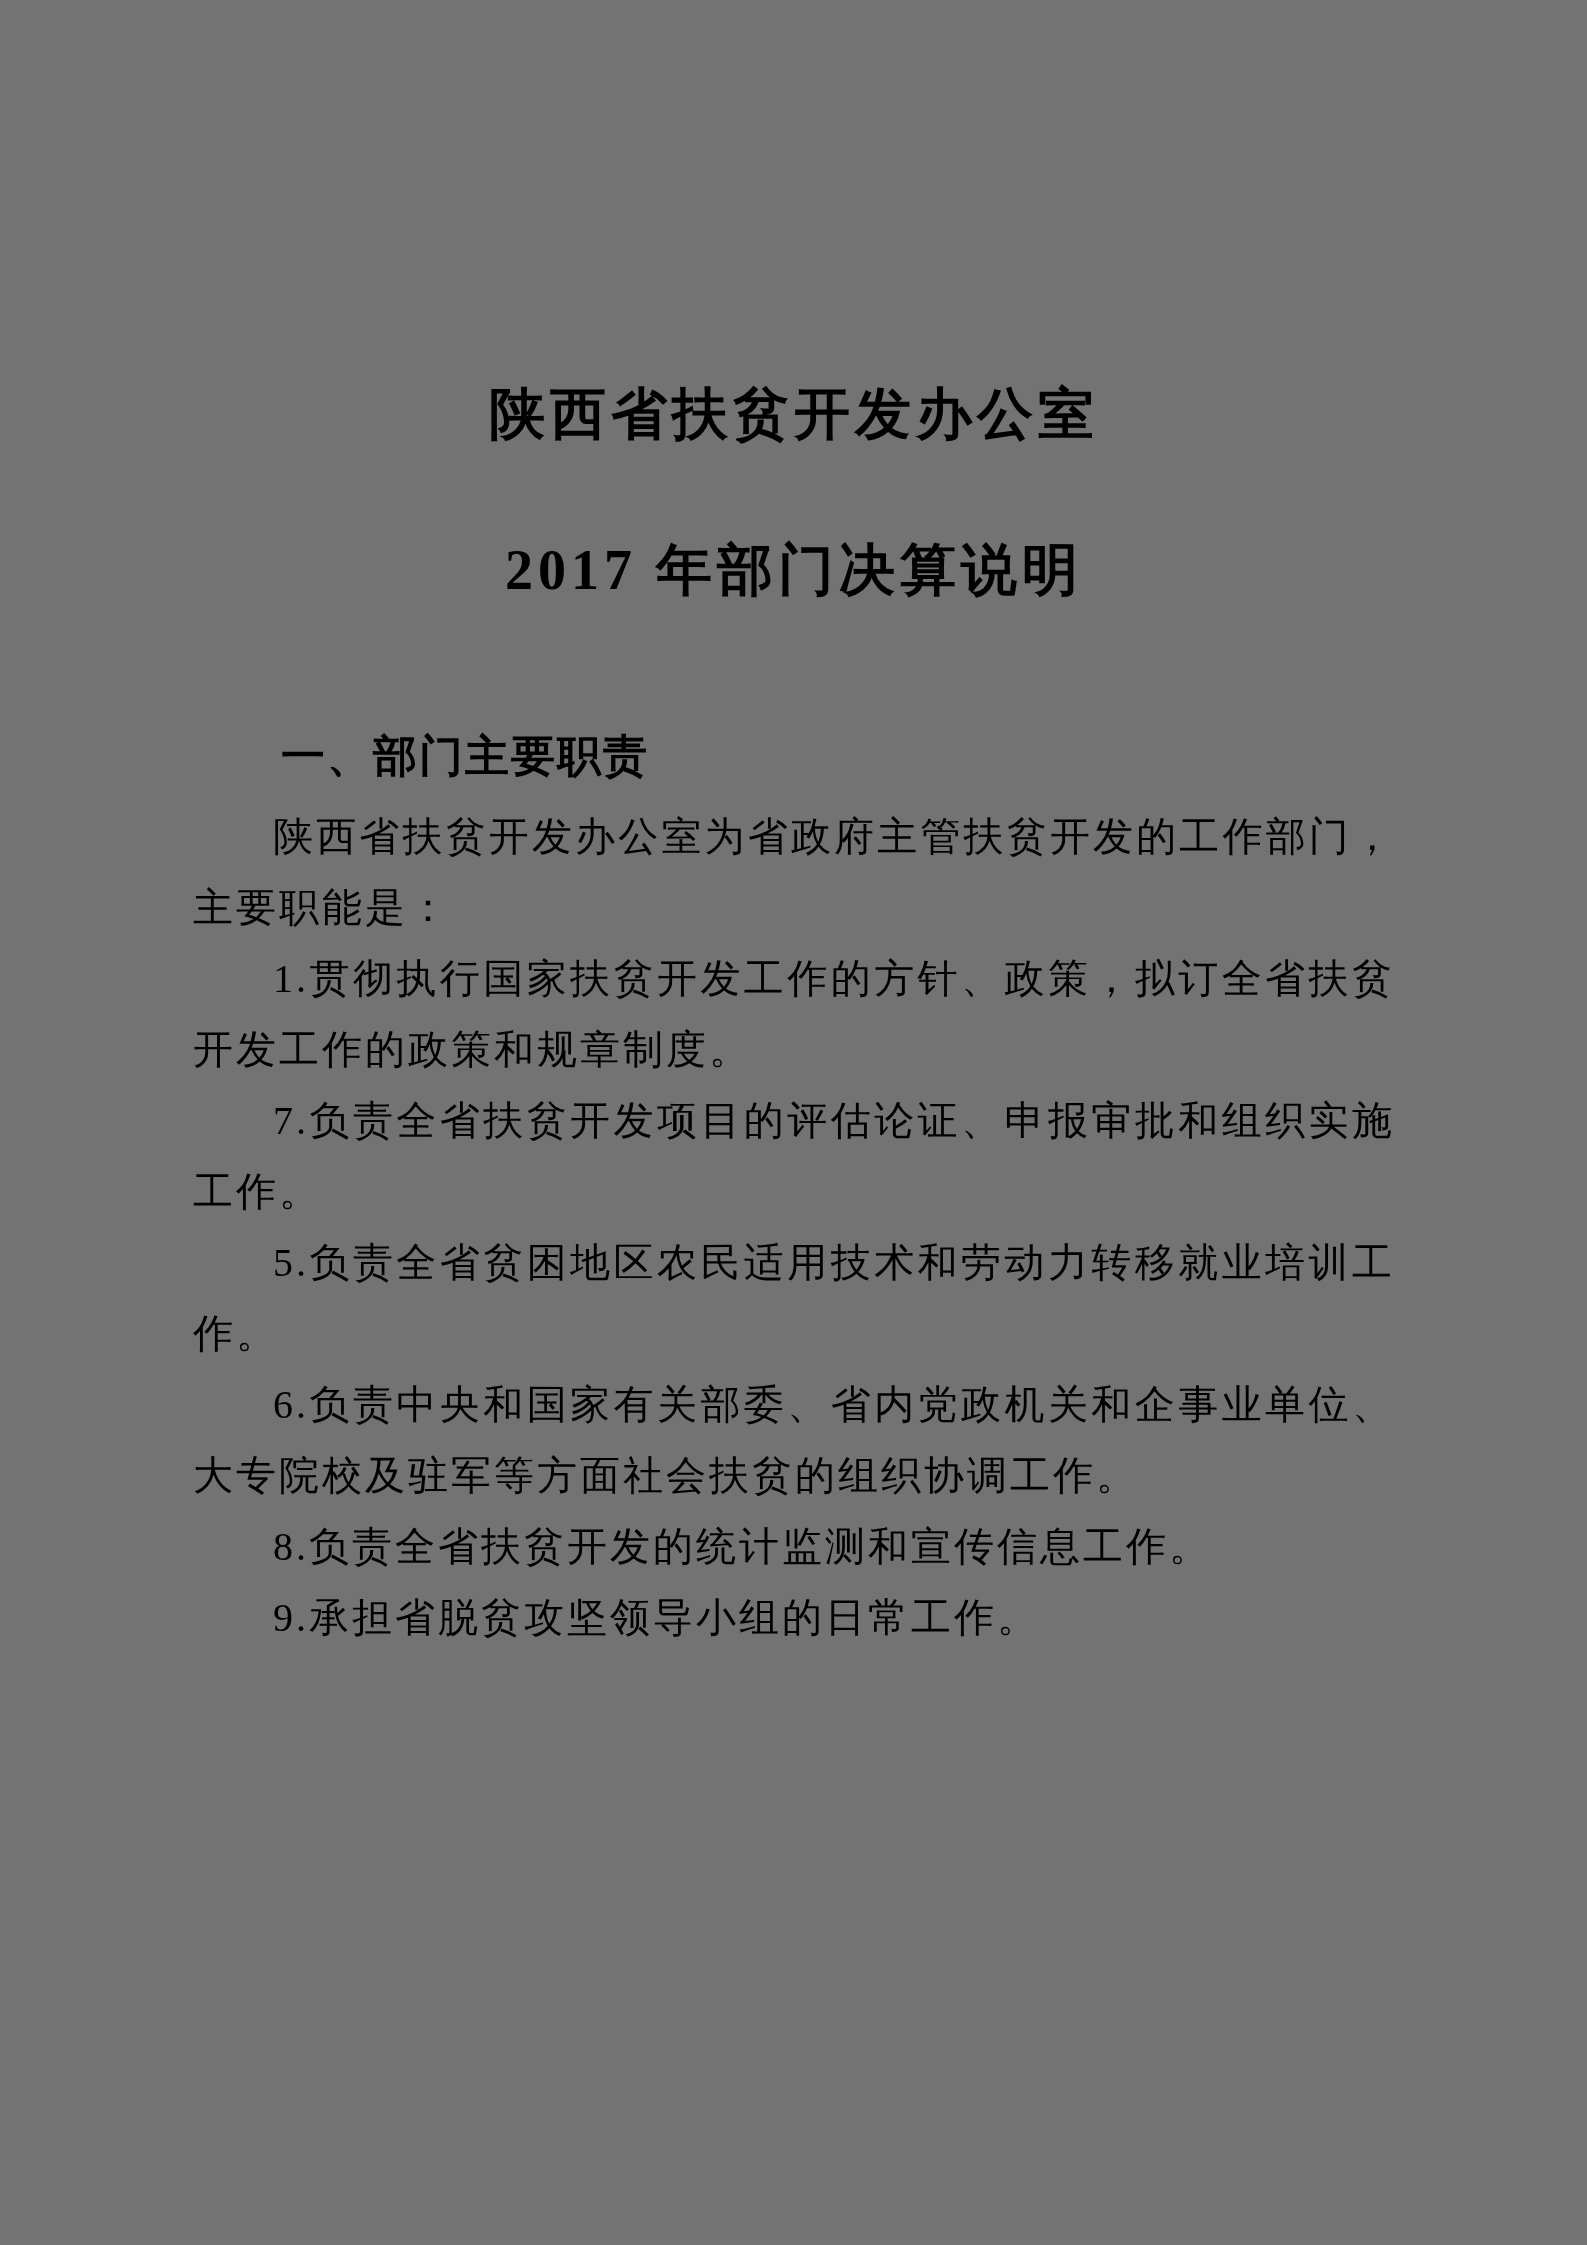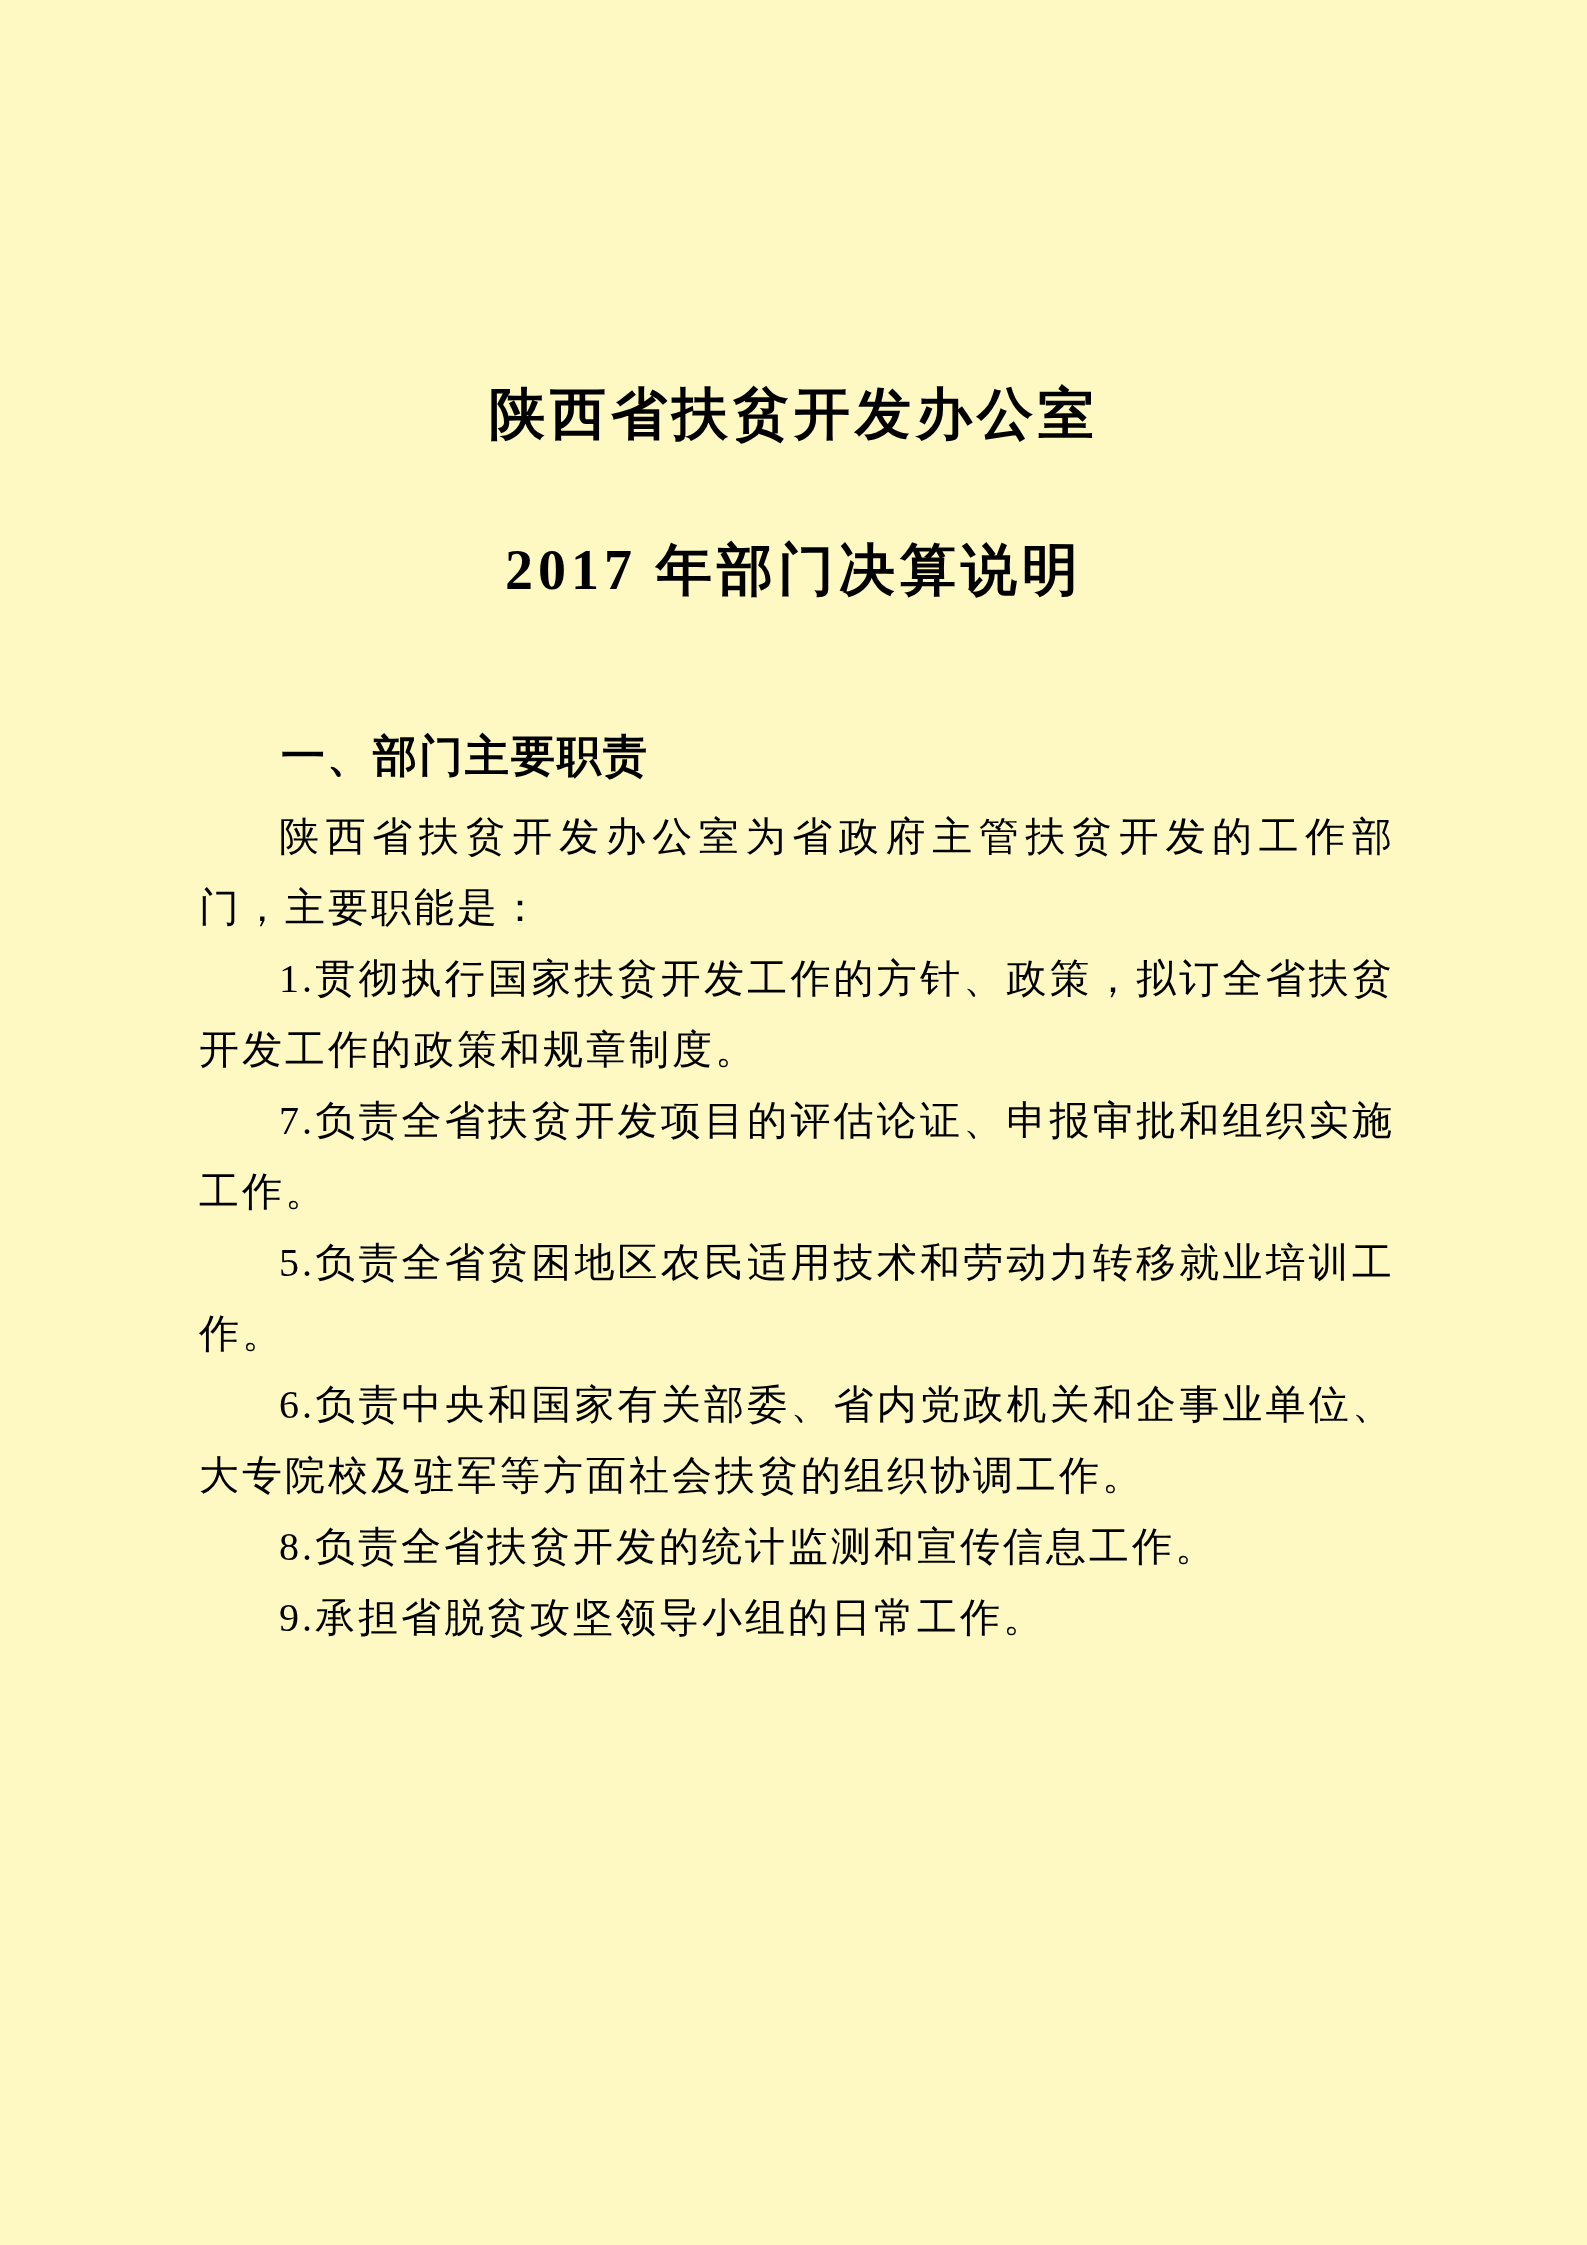--- a/index.html
+++ b/index.html
@@ -11,7 +11,7 @@
     position: relative;
     width: 1587px;
     height: 2245px;
-    background: #fef9c3;
+    background: #737373;
     color: #000000;
     box-sizing: border-box;
     padding: 0 192px 0 193px;

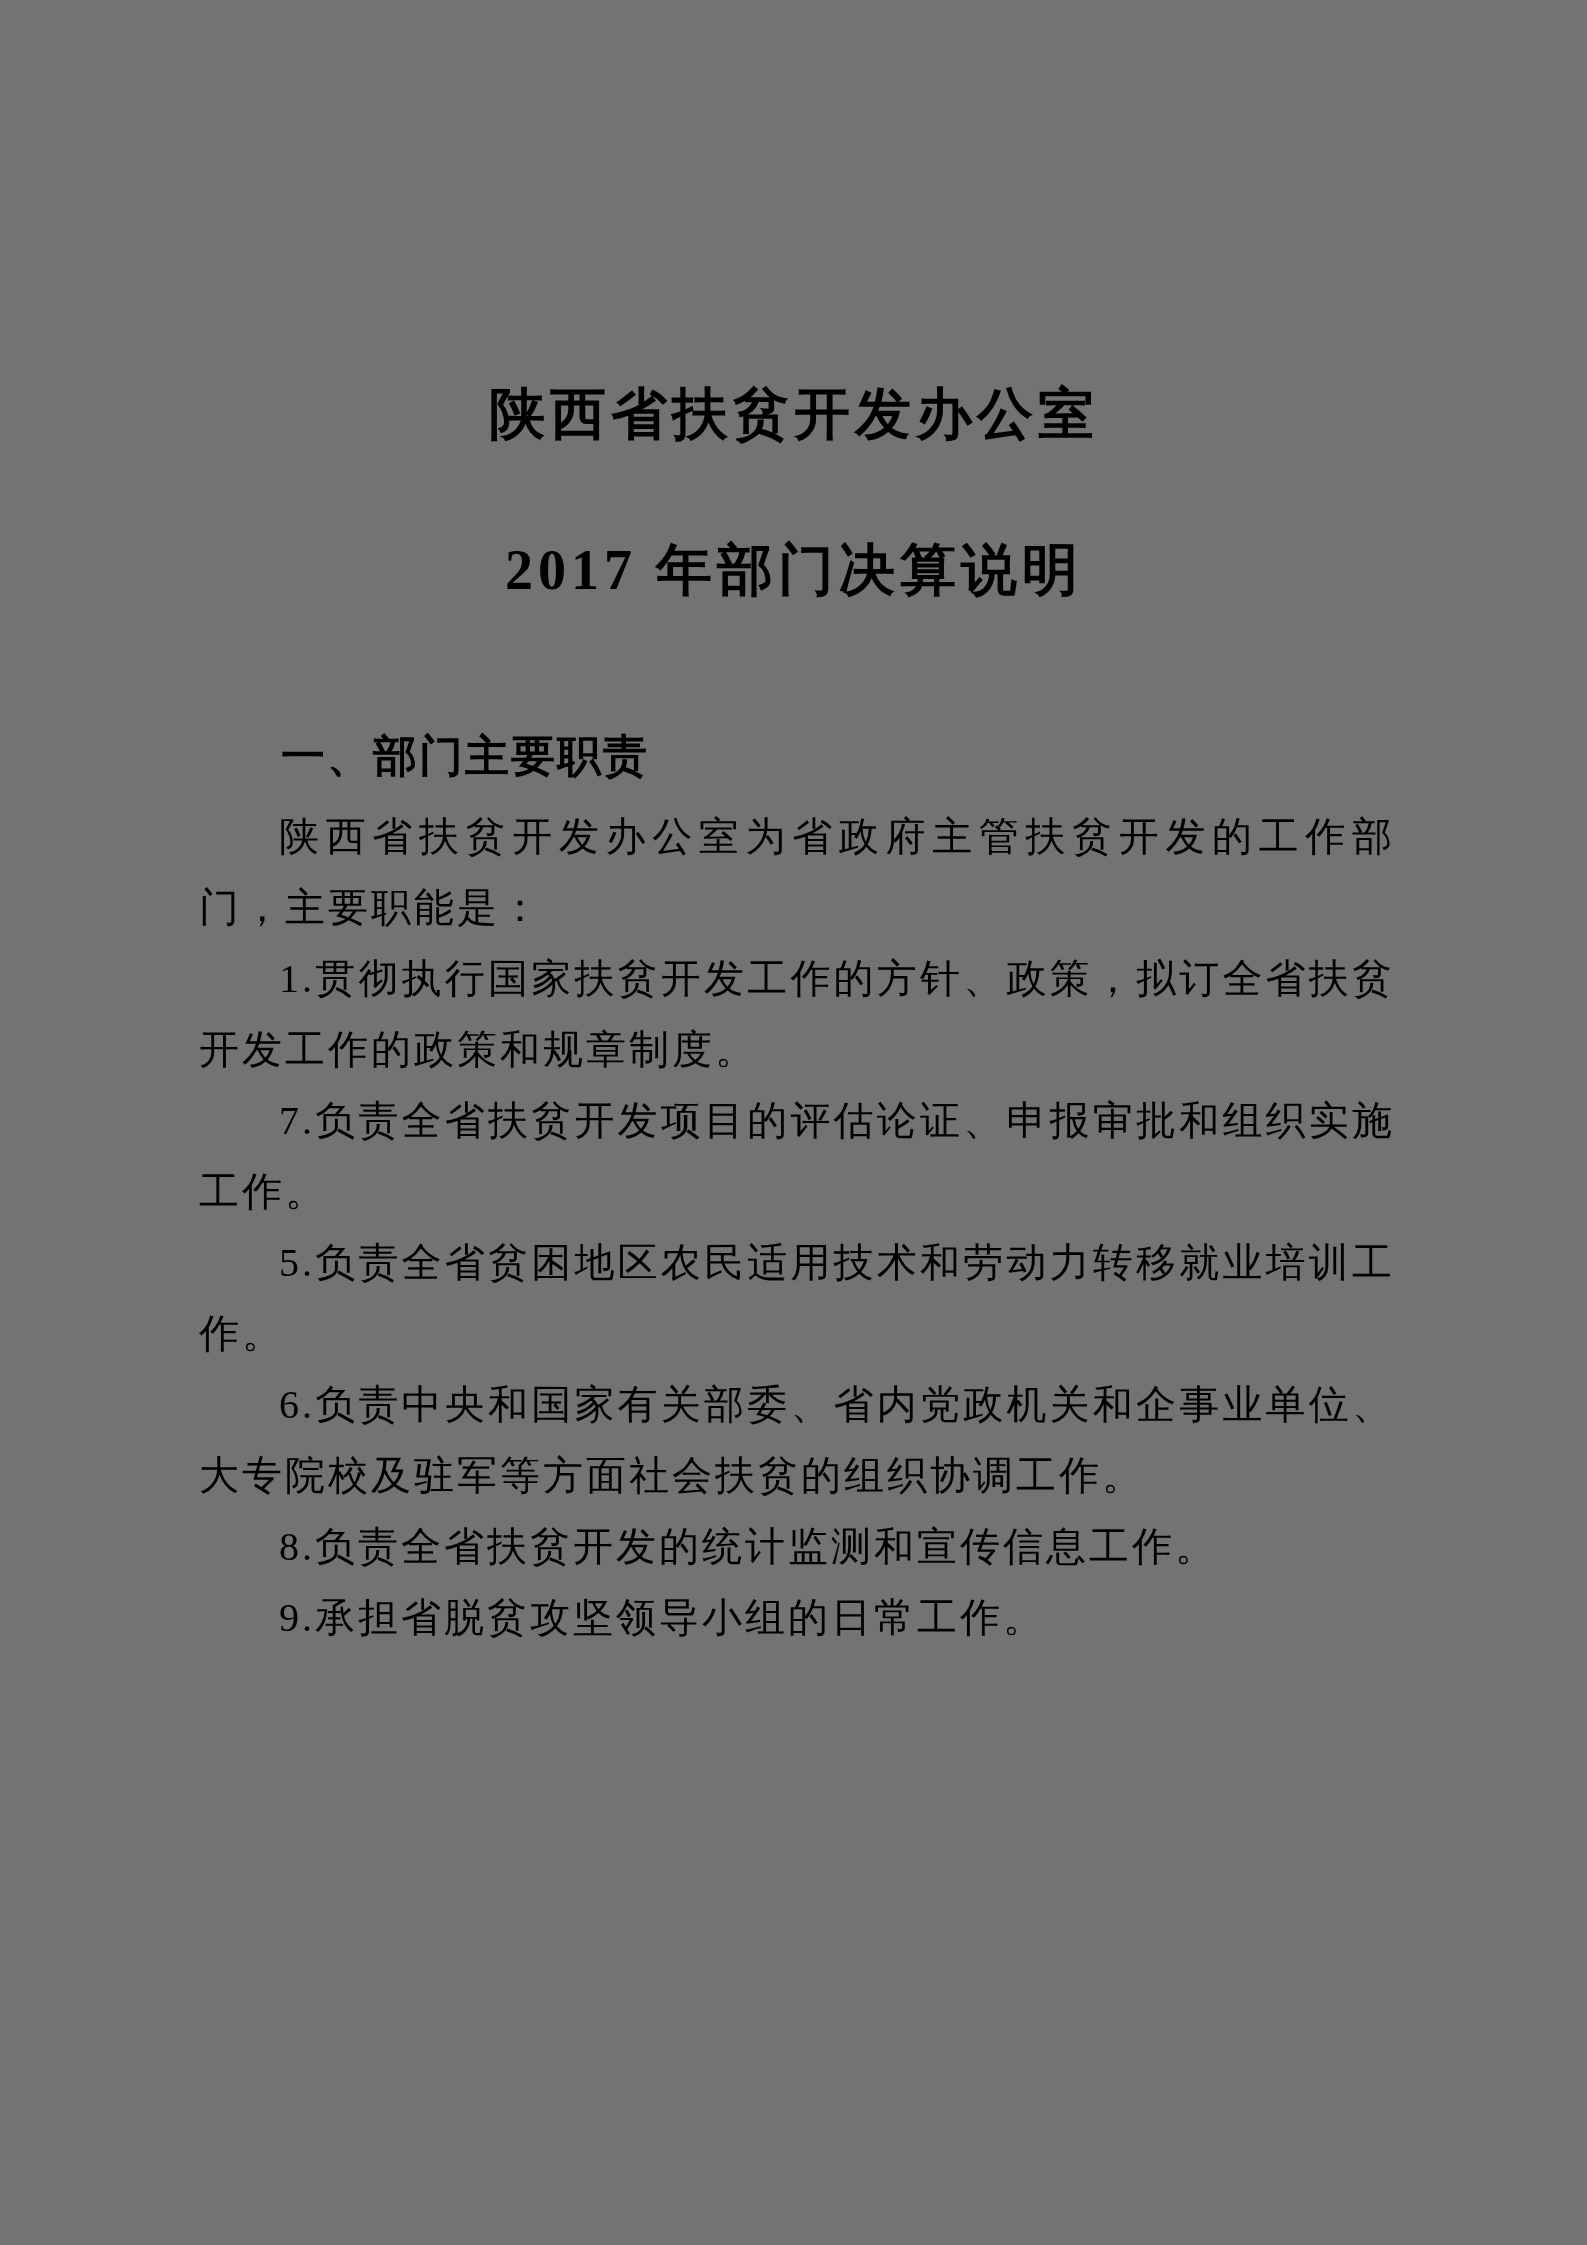--- a/index.html
+++ b/index.html
@@ -45,7 +45,6 @@
   }
   .body-text {
     margin-top: 22px;
-    margin-left: 6px;
   }
   .body-text p {
     margin: 0;

